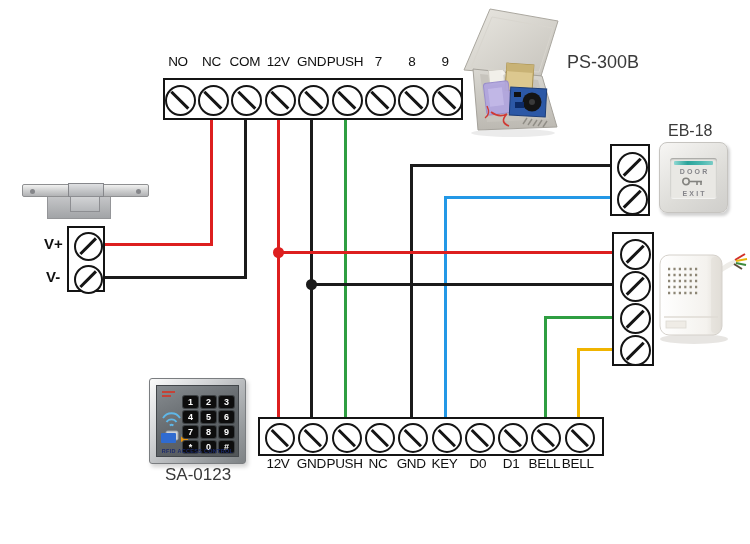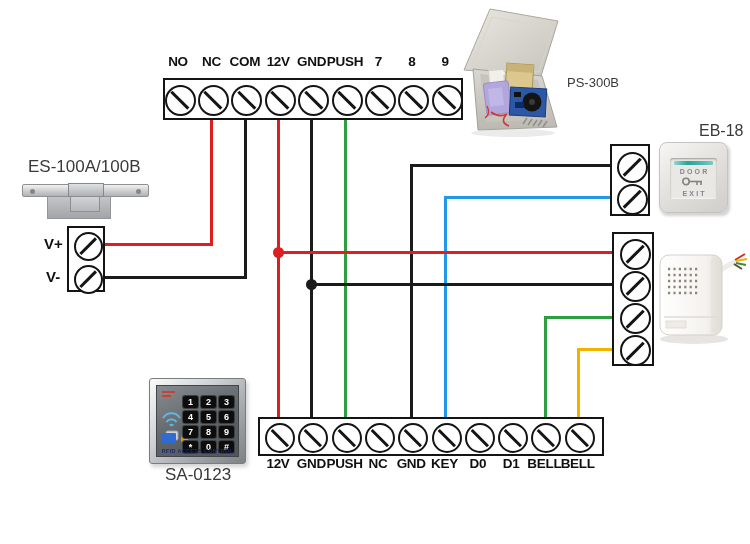--- a/index.html
+++ b/index.html
@@ -18,7 +18,7 @@
   .slash-up   .slot{transform:translate(-50%,-50%) rotate(-45deg);}
 
   .strip-labels{position:absolute;left:0;top:0;width:100%;}
-  .tlabel{position:absolute;transform:translateX(-50%);font-weight:bold;font-size:13.5px;
+  .tlabel{position:absolute;transform:translateX(-50%);font-weight:normal;font-size:13.5px;
           color:#101010;white-space:nowrap;letter-spacing:-0.3px;}
   .strip-labels.top .tlabel{top:54px;}
   .strip-labels.bottom .tlabel{top:456px;}

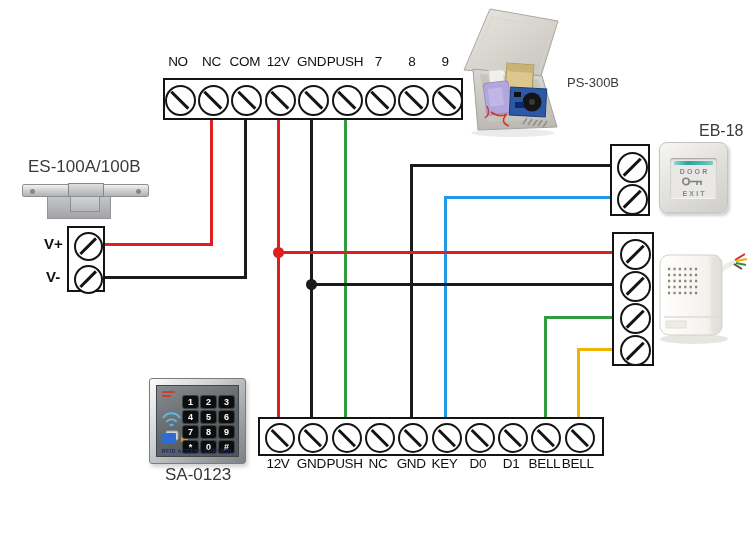--- a/index.html
+++ b/index.html
@@ -221,7 +221,7 @@
     </div>
 
   <div class="dev-label" style="left:28px;top:157px;">ES-100A/100B</div>
-  <div class="dev-label" style="left:567px;top:75px;font-size:13px;">PS-300B</div>
+  <div class="dev-label" style="left:567px;top:52px;font-size:18px;">PS-300B</div>
   <div class="dev-label" style="left:699px;top:122px;font-size:16px;">EB-18</div>
   <div class="dev-label" style="left:165px;top:465px;">SA-0123</div>
 

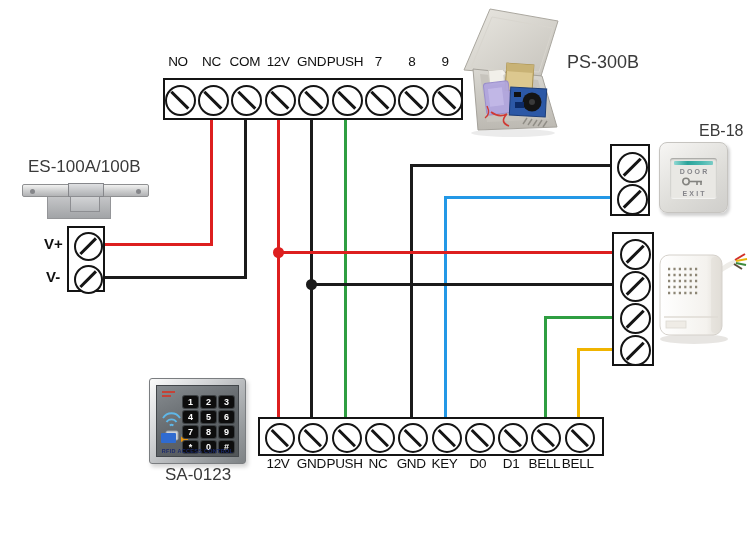--- a/index.html
+++ b/index.html
@@ -222,7 +222,7 @@
 
   <div class="dev-label" style="left:28px;top:157px;">ES-100A/100B</div>
   <div class="dev-label" style="left:567px;top:52px;font-size:18px;">PS-300B</div>
-  <div class="dev-label" style="left:699px;top:122px;font-size:16px;">EB-18</div>
+  <div class="dev-label" style="left:668px;top:122px;font-size:16px;">EB-18</div>
   <div class="dev-label" style="left:165px;top:465px;">SA-0123</div>
 
   <div class="strike">

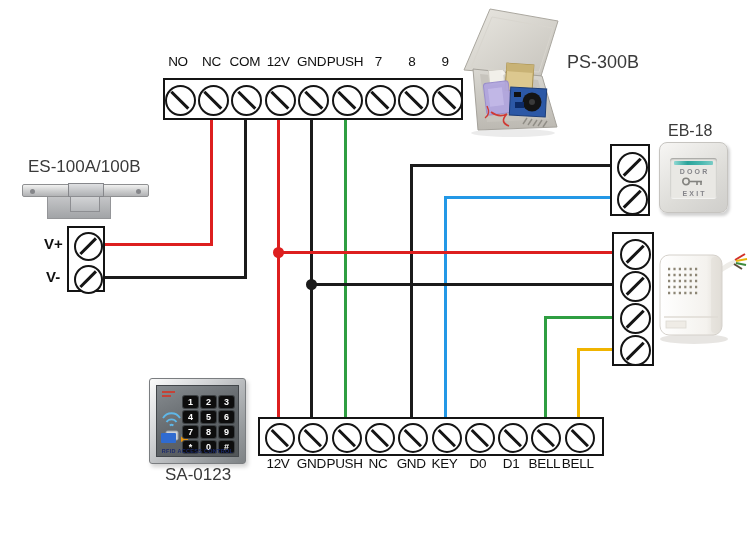--- a/index.html
+++ b/index.html
@@ -220,7 +220,6 @@
       </span>
     </div>
 
-  <div class="dev-label" style="left:28px;top:157px;">ES-100A/100B</div>
   <div class="dev-label" style="left:567px;top:52px;font-size:18px;">PS-300B</div>
   <div class="dev-label" style="left:668px;top:122px;font-size:16px;">EB-18</div>
   <div class="dev-label" style="left:165px;top:465px;">SA-0123</div>

